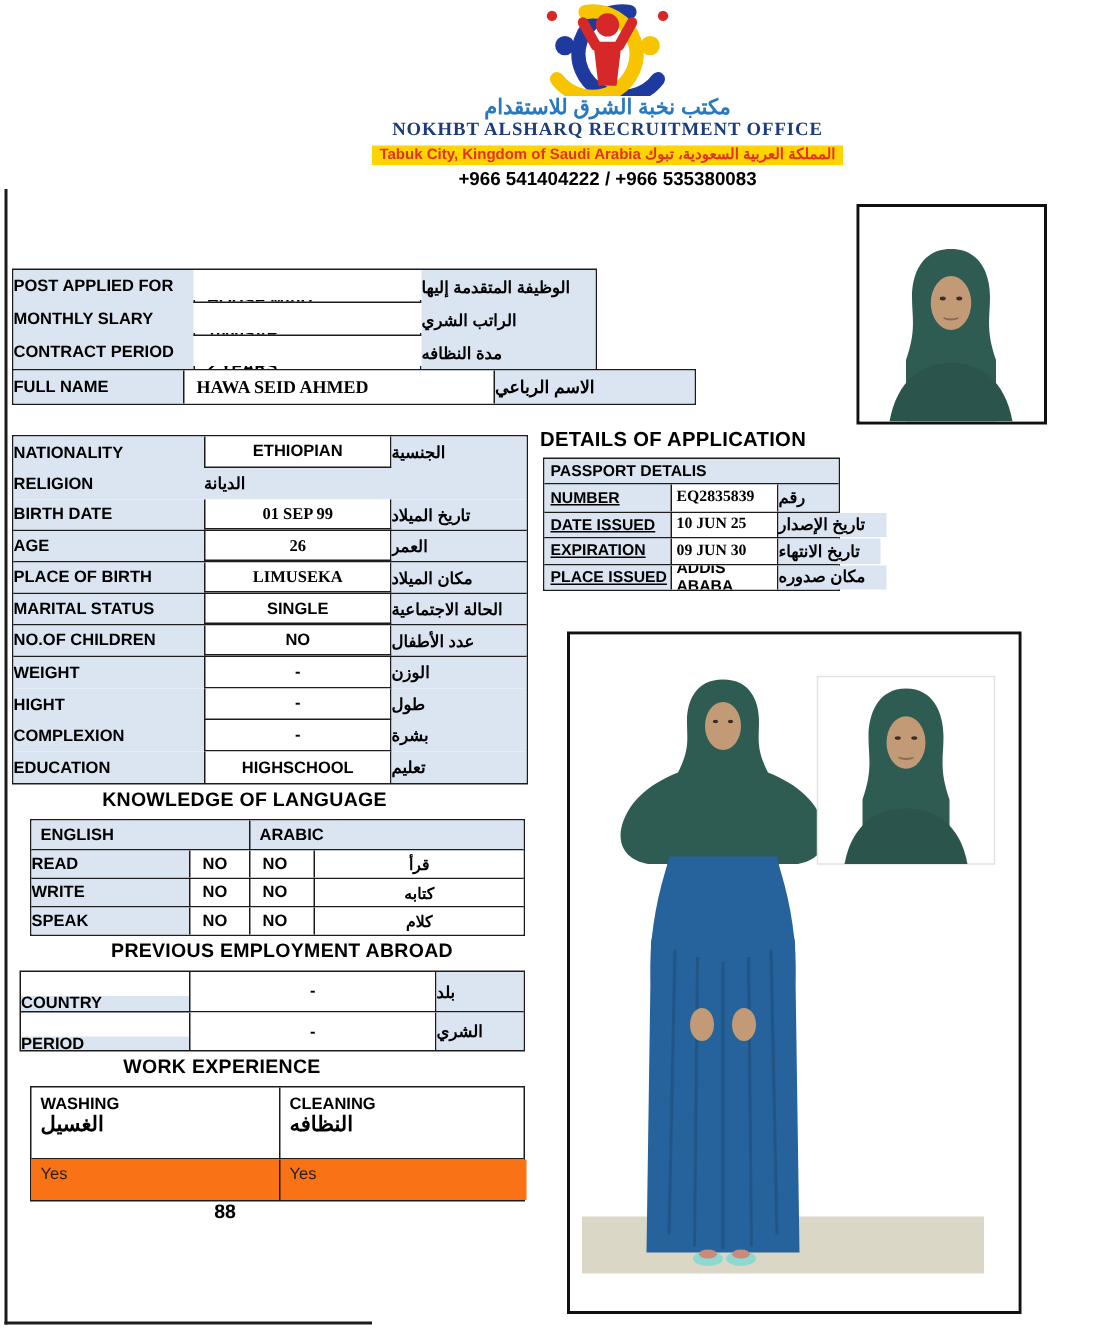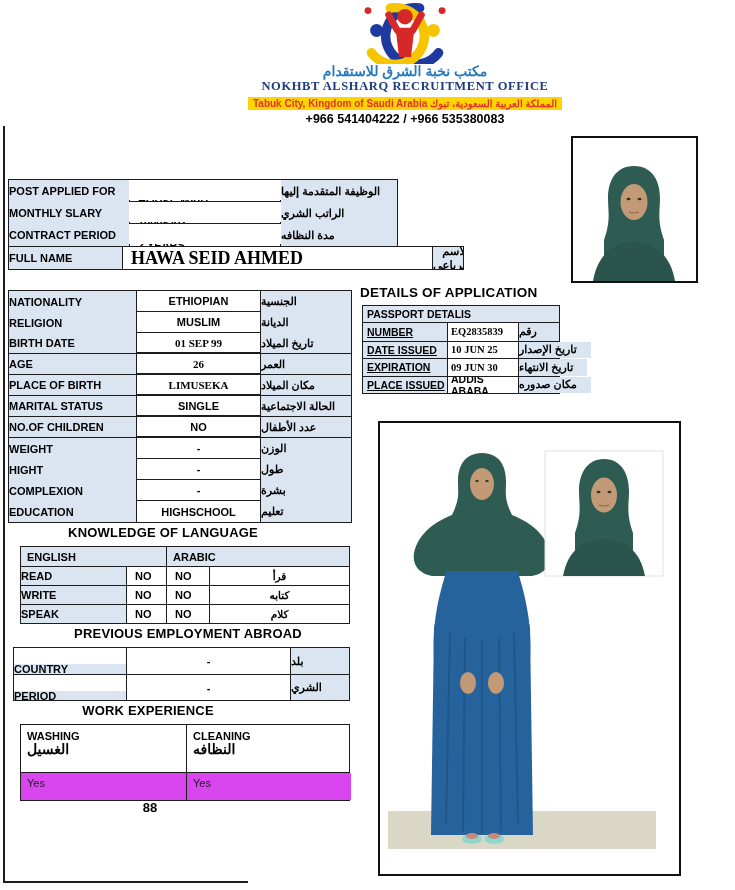--- a/index.html
+++ b/index.html
@@ -40,7 +40,7 @@
   #fullname-row{left:8px;top:246px;width:456px;height:24px;}
   #fullname-row .row{height:100%;}
   #fullname-row .lab{width:113px;}
-  #fullname-row .val{width:311px;justify-content:flex-start;padding-left:8px;font-size:18px;}
+  #fullname-row .val{width:208px;justify-content:flex-start;padding-left:8px;font-size:12px;}
   #fullname-row .ar{font-size:11.5px;}
 
   

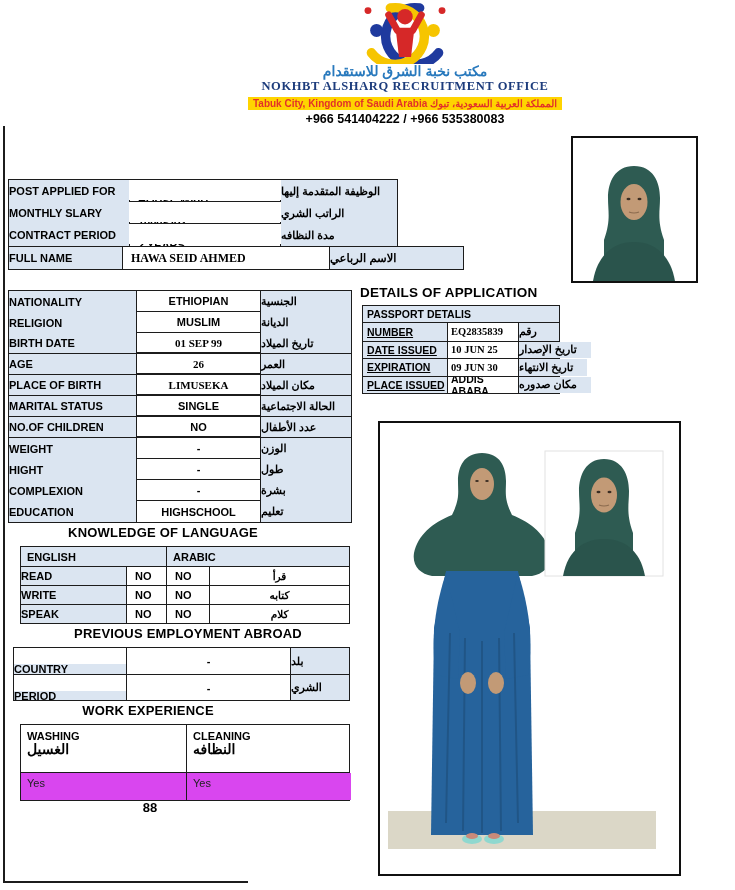--- a/index.html
+++ b/index.html
@@ -172,7 +172,6 @@
       </div>
       <div class="row">
         <div class="cell lab">RELIGION</div>
-        <div class="cell val">MUSLIM</div>
         <div class="cell ar">الديانة</div>
       </div>
       <div class="row">

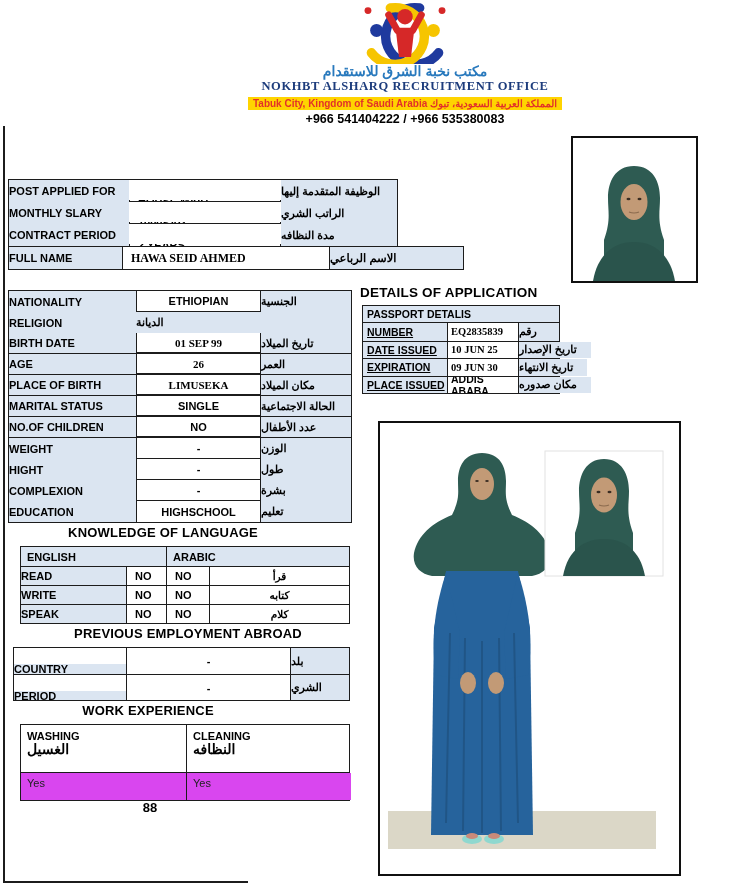--- a/index.html
+++ b/index.html
@@ -91,7 +91,7 @@
   #work-table .whead .wcell .en{font-size:11px;font-weight:bold;line-height:14px;}
   #work-table .whead .wcell .arw{font-size:14px;font-weight:bold;direction:rtl;text-align:left;line-height:13px;}
   #work-table .wbody{height:28px;border-top:1px solid #1c1c1c;}
-  #work-table .wbody .wcell{background:#d946ef;font-size:11px;font-weight:normal;color:#222;}
+  #work-table .wbody .wcell{background:#f97316;font-size:11px;font-weight:normal;color:#222;}
   #footer-number{left:130px;top:800px;width:40px;text-align:center;font-size:13px;font-weight:bold;}
 
   

